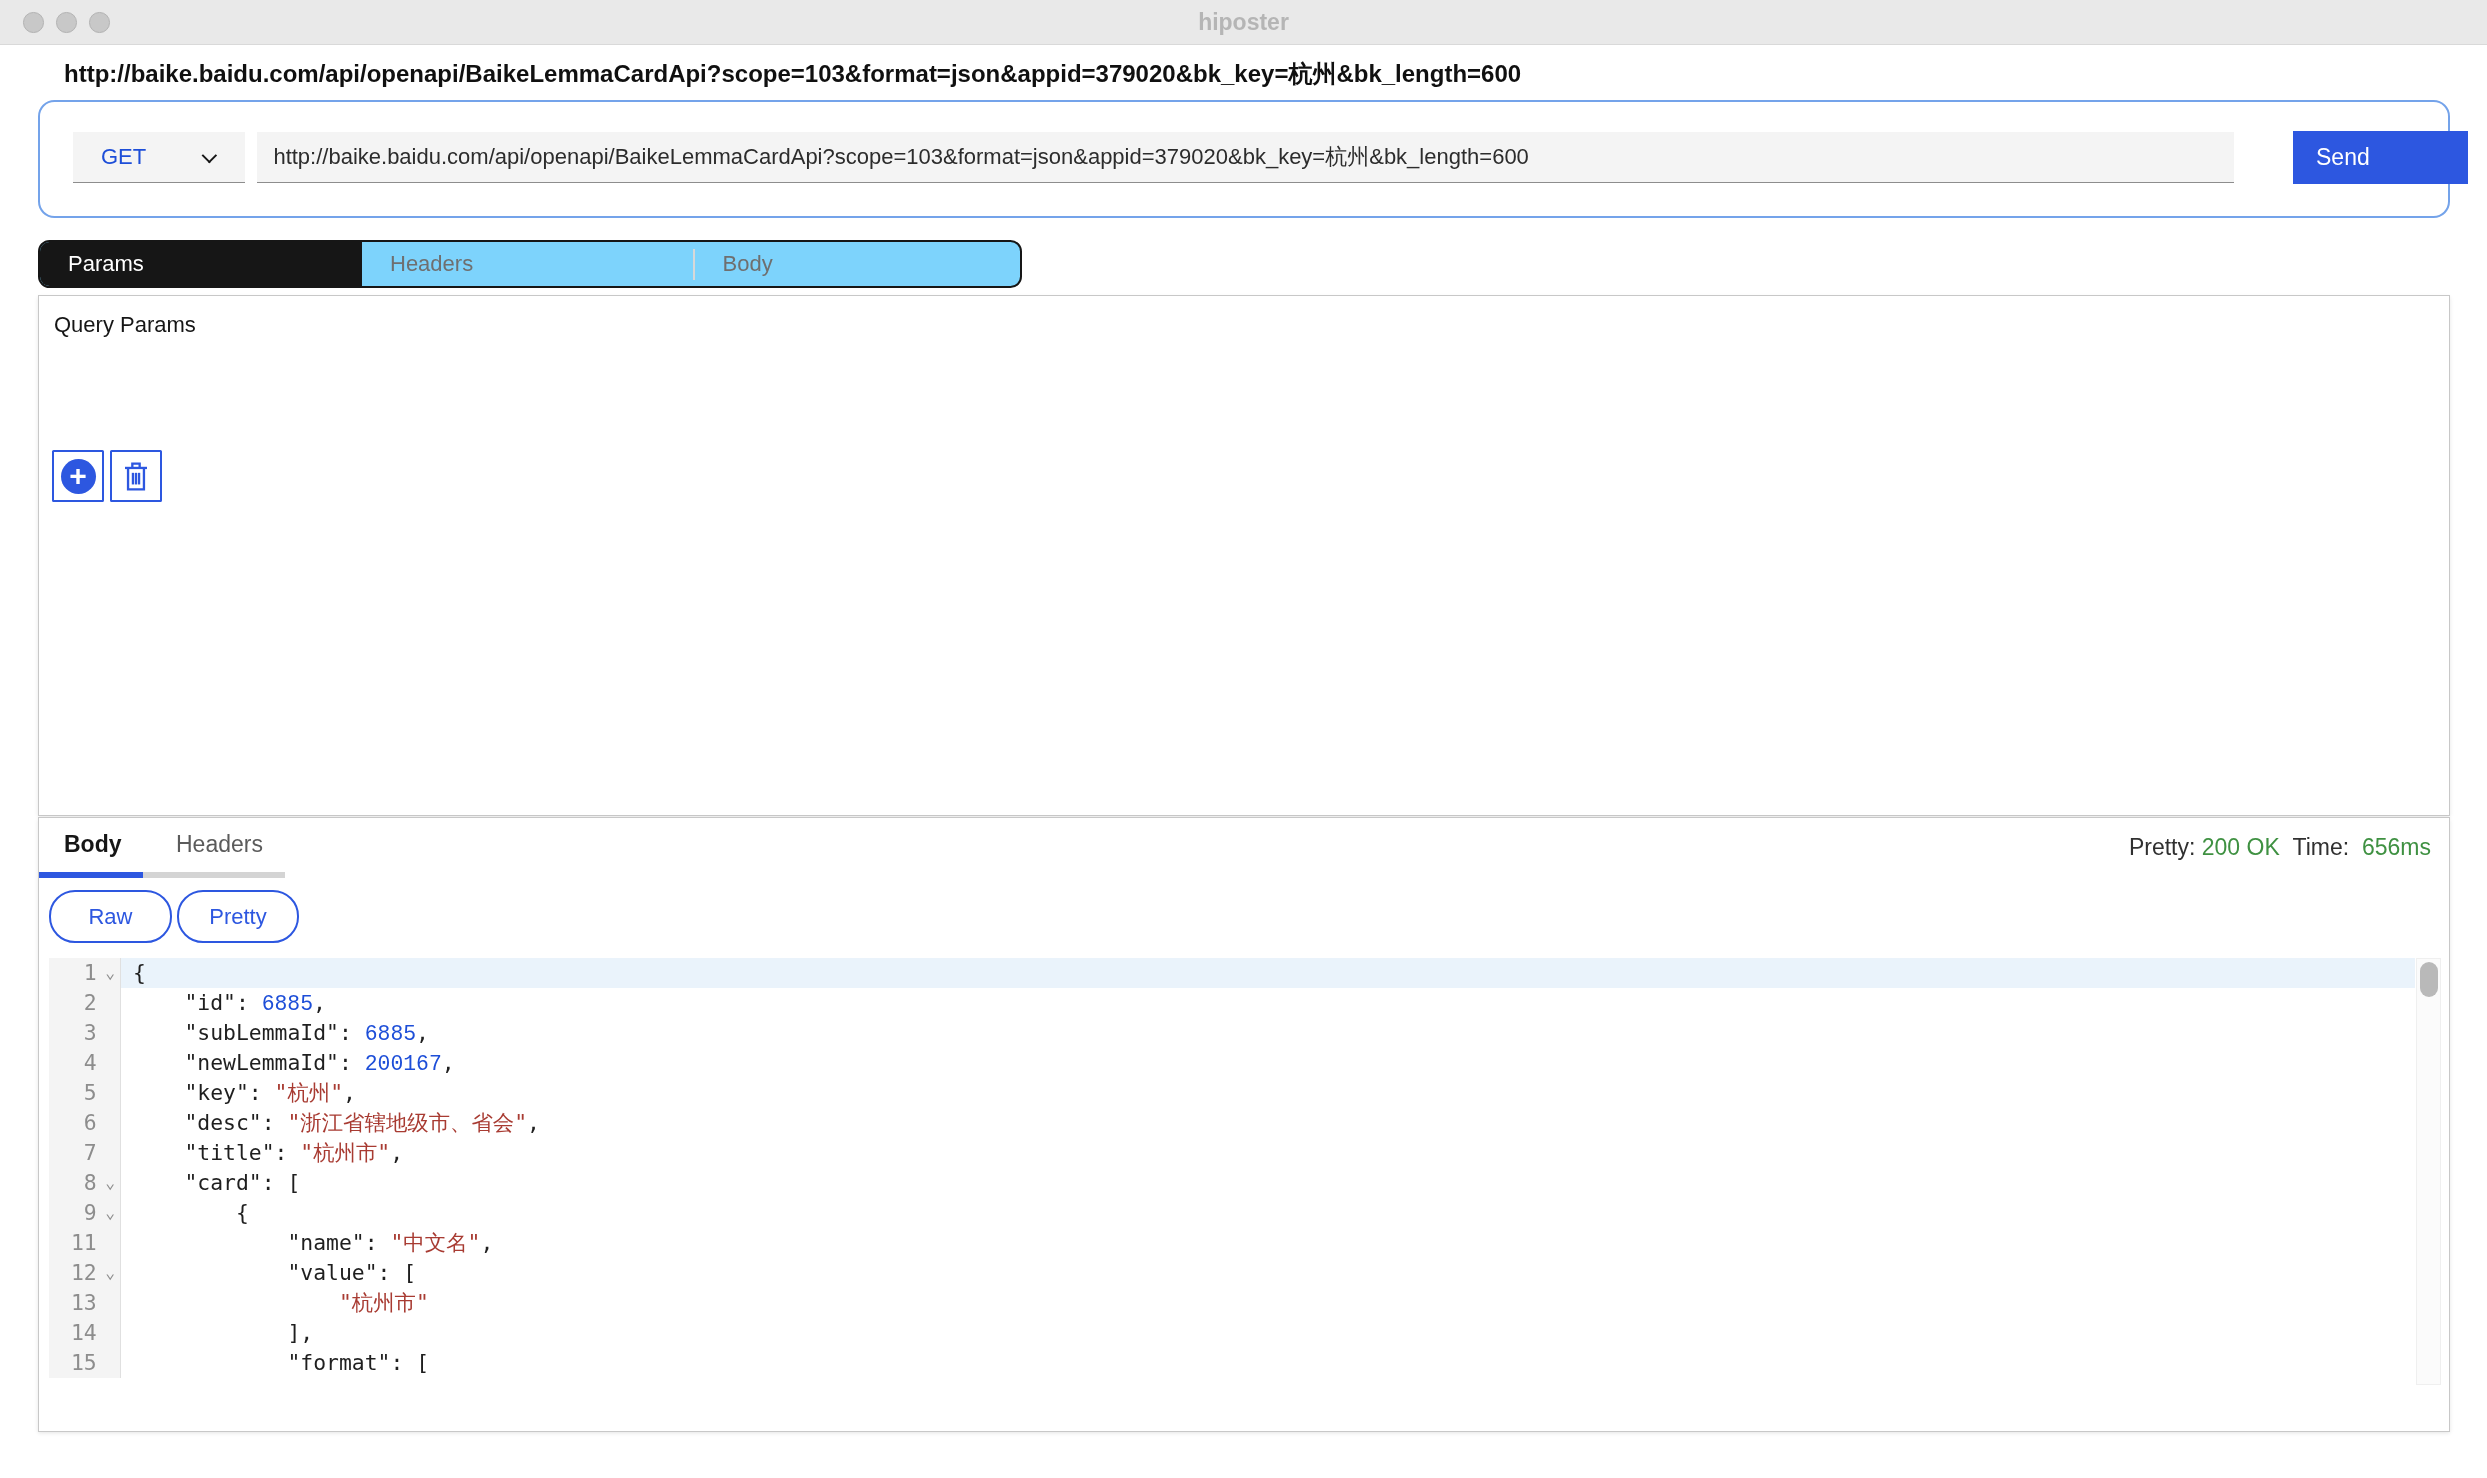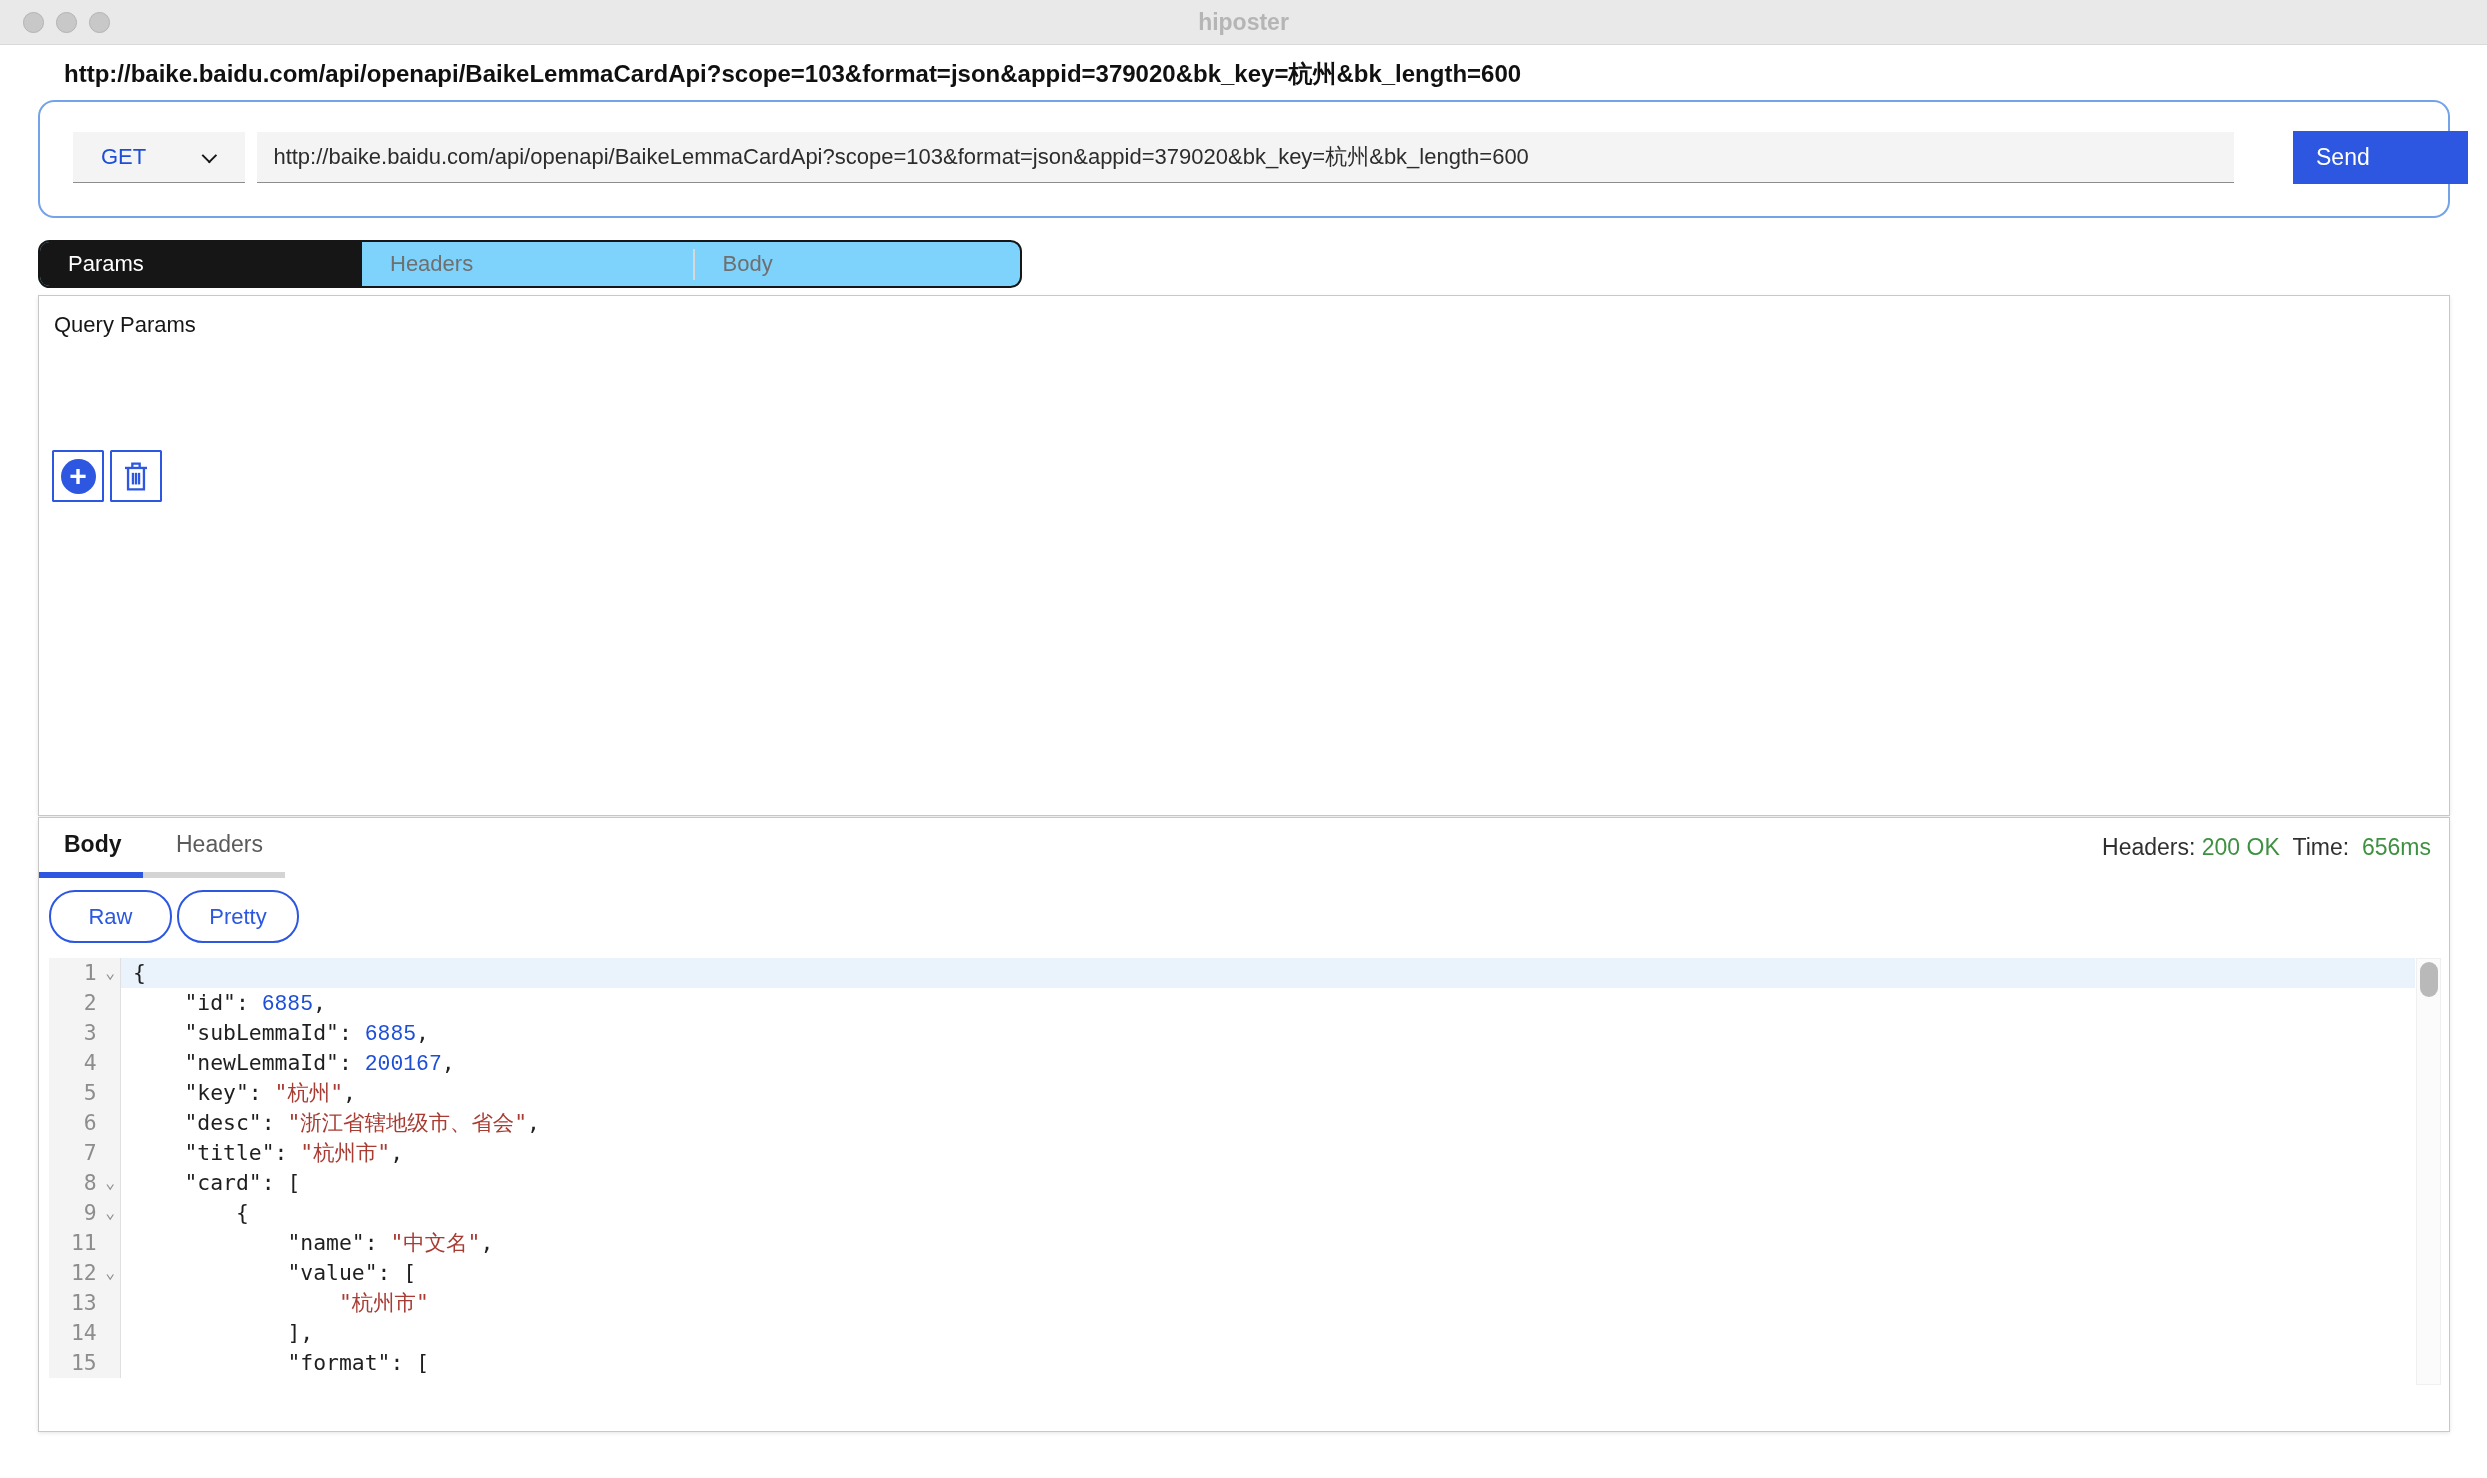--- a/index.html
+++ b/index.html
@@ -168,7 +168,7 @@
   <div class="resp-tab idle" style="left:137px;">Headers</div>
 
   <div class="status-line">
-    <span>Headers:</span>
+    <span>Pretty:</span>
     <span class="green">200 OK</span>
     &nbsp;<span>Time:</span>
     &nbsp;<span class="green">656ms</span>

